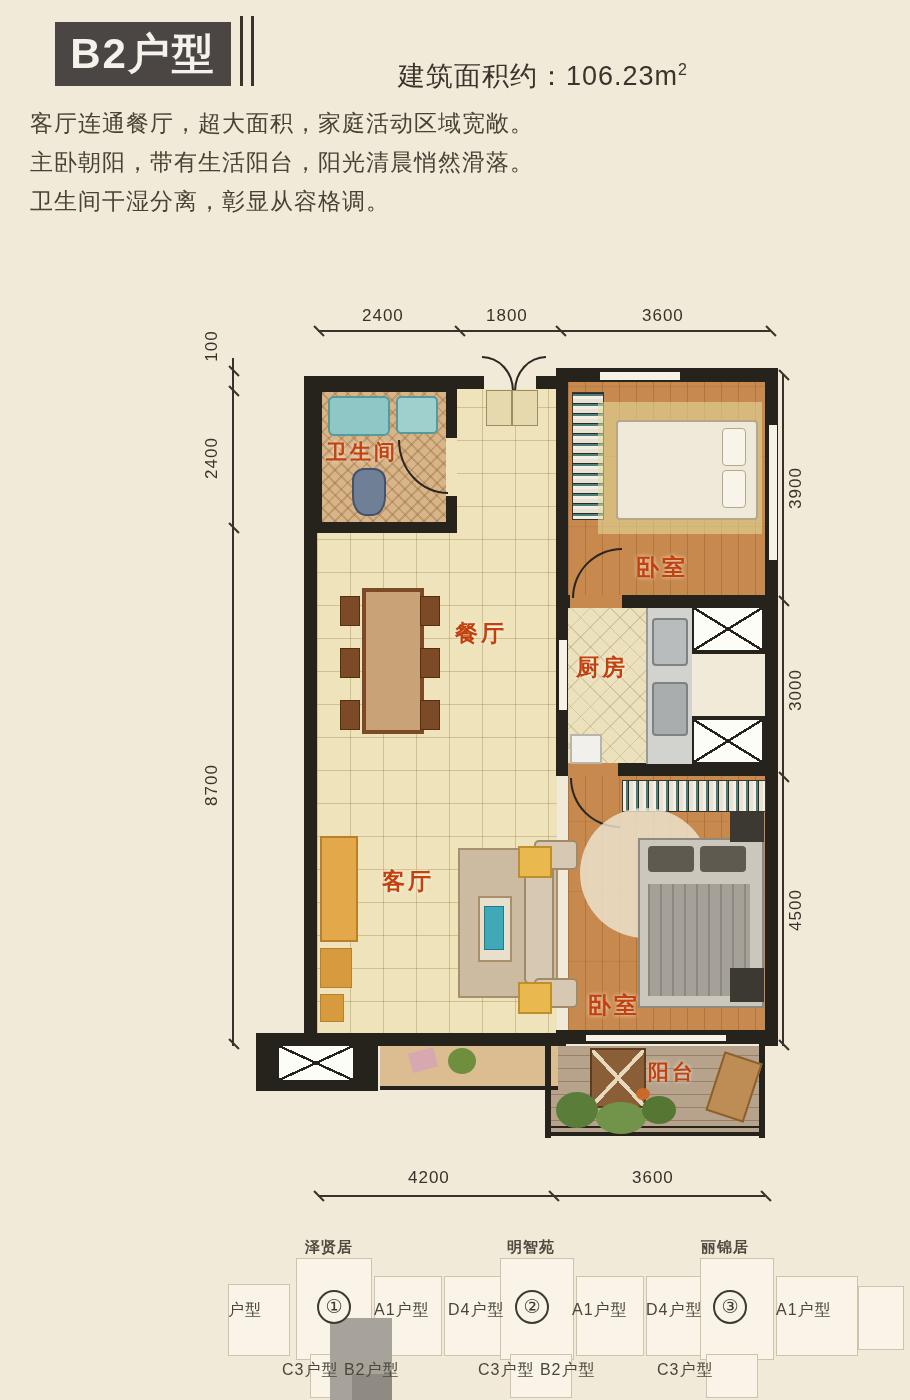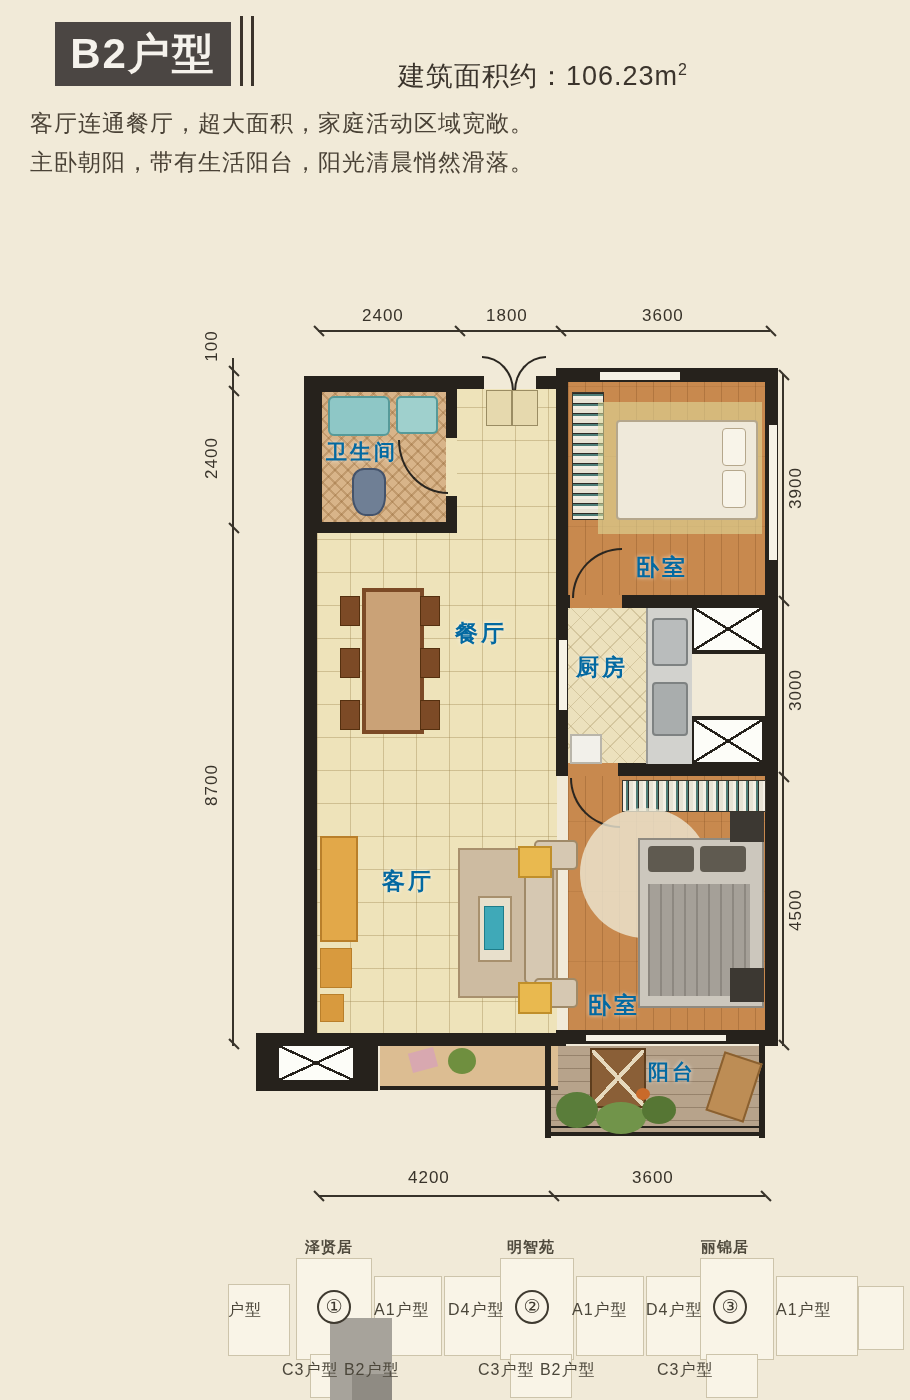--- a/index.html
+++ b/index.html
@@ -70,6 +70,7 @@
   <div class="desc">
     <div>客厅连通餐厅，超大面积，家庭活动区域宽敞。</div>
     <div>主卧朝阳，带有生活阳台，阳光清晨悄然滑落。</div>
+    <div>卫生间干湿分离，彰显从容格调。</div>
   </div>
 
   <div class="abs tile" style="left:317px;top:389px;width:240px;height:646px;"></div>

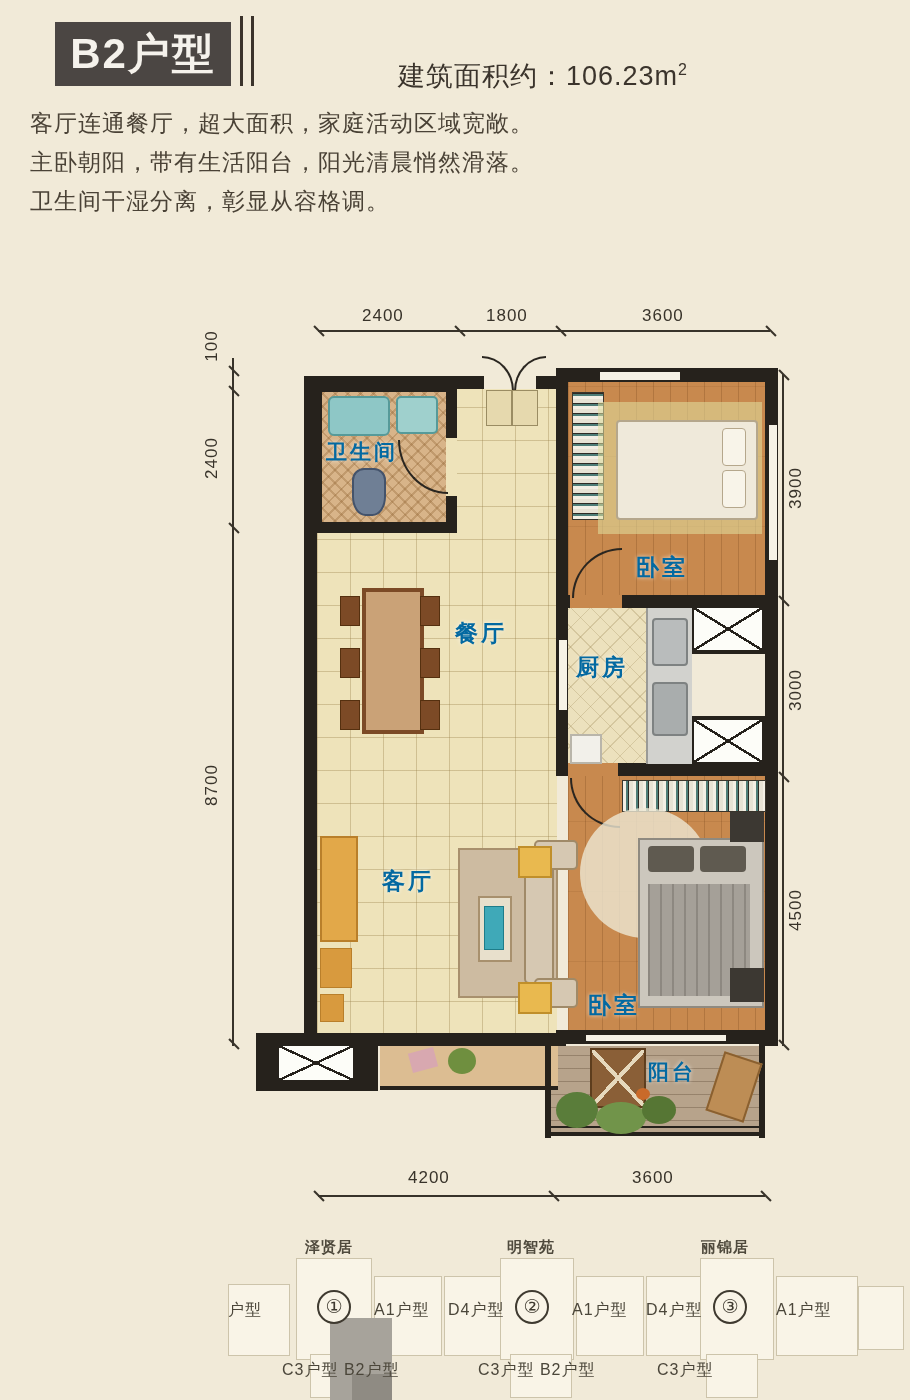--- a/index.html
+++ b/index.html
@@ -22,7 +22,7 @@
   
   .abs{position:absolute;}
   .w{position:absolute;background:#26221c;}
-  .lbl{position:absolute;font-weight:bold;color:#0369a1;letter-spacing:3px;font-size:23px;
+  .lbl{position:absolute;font-weight:bold;color:#c2410c;letter-spacing:3px;font-size:23px;
        text-shadow:0 0 4px rgba(255,255,255,.75);white-space:nowrap;}
   .dim{position:absolute;font-size:17px;color:#38332a;letter-spacing:1px;white-space:nowrap;}
   .dim.v{transform:rotate(-90deg);transform-origin:center center;width:60px;text-align:center;}

